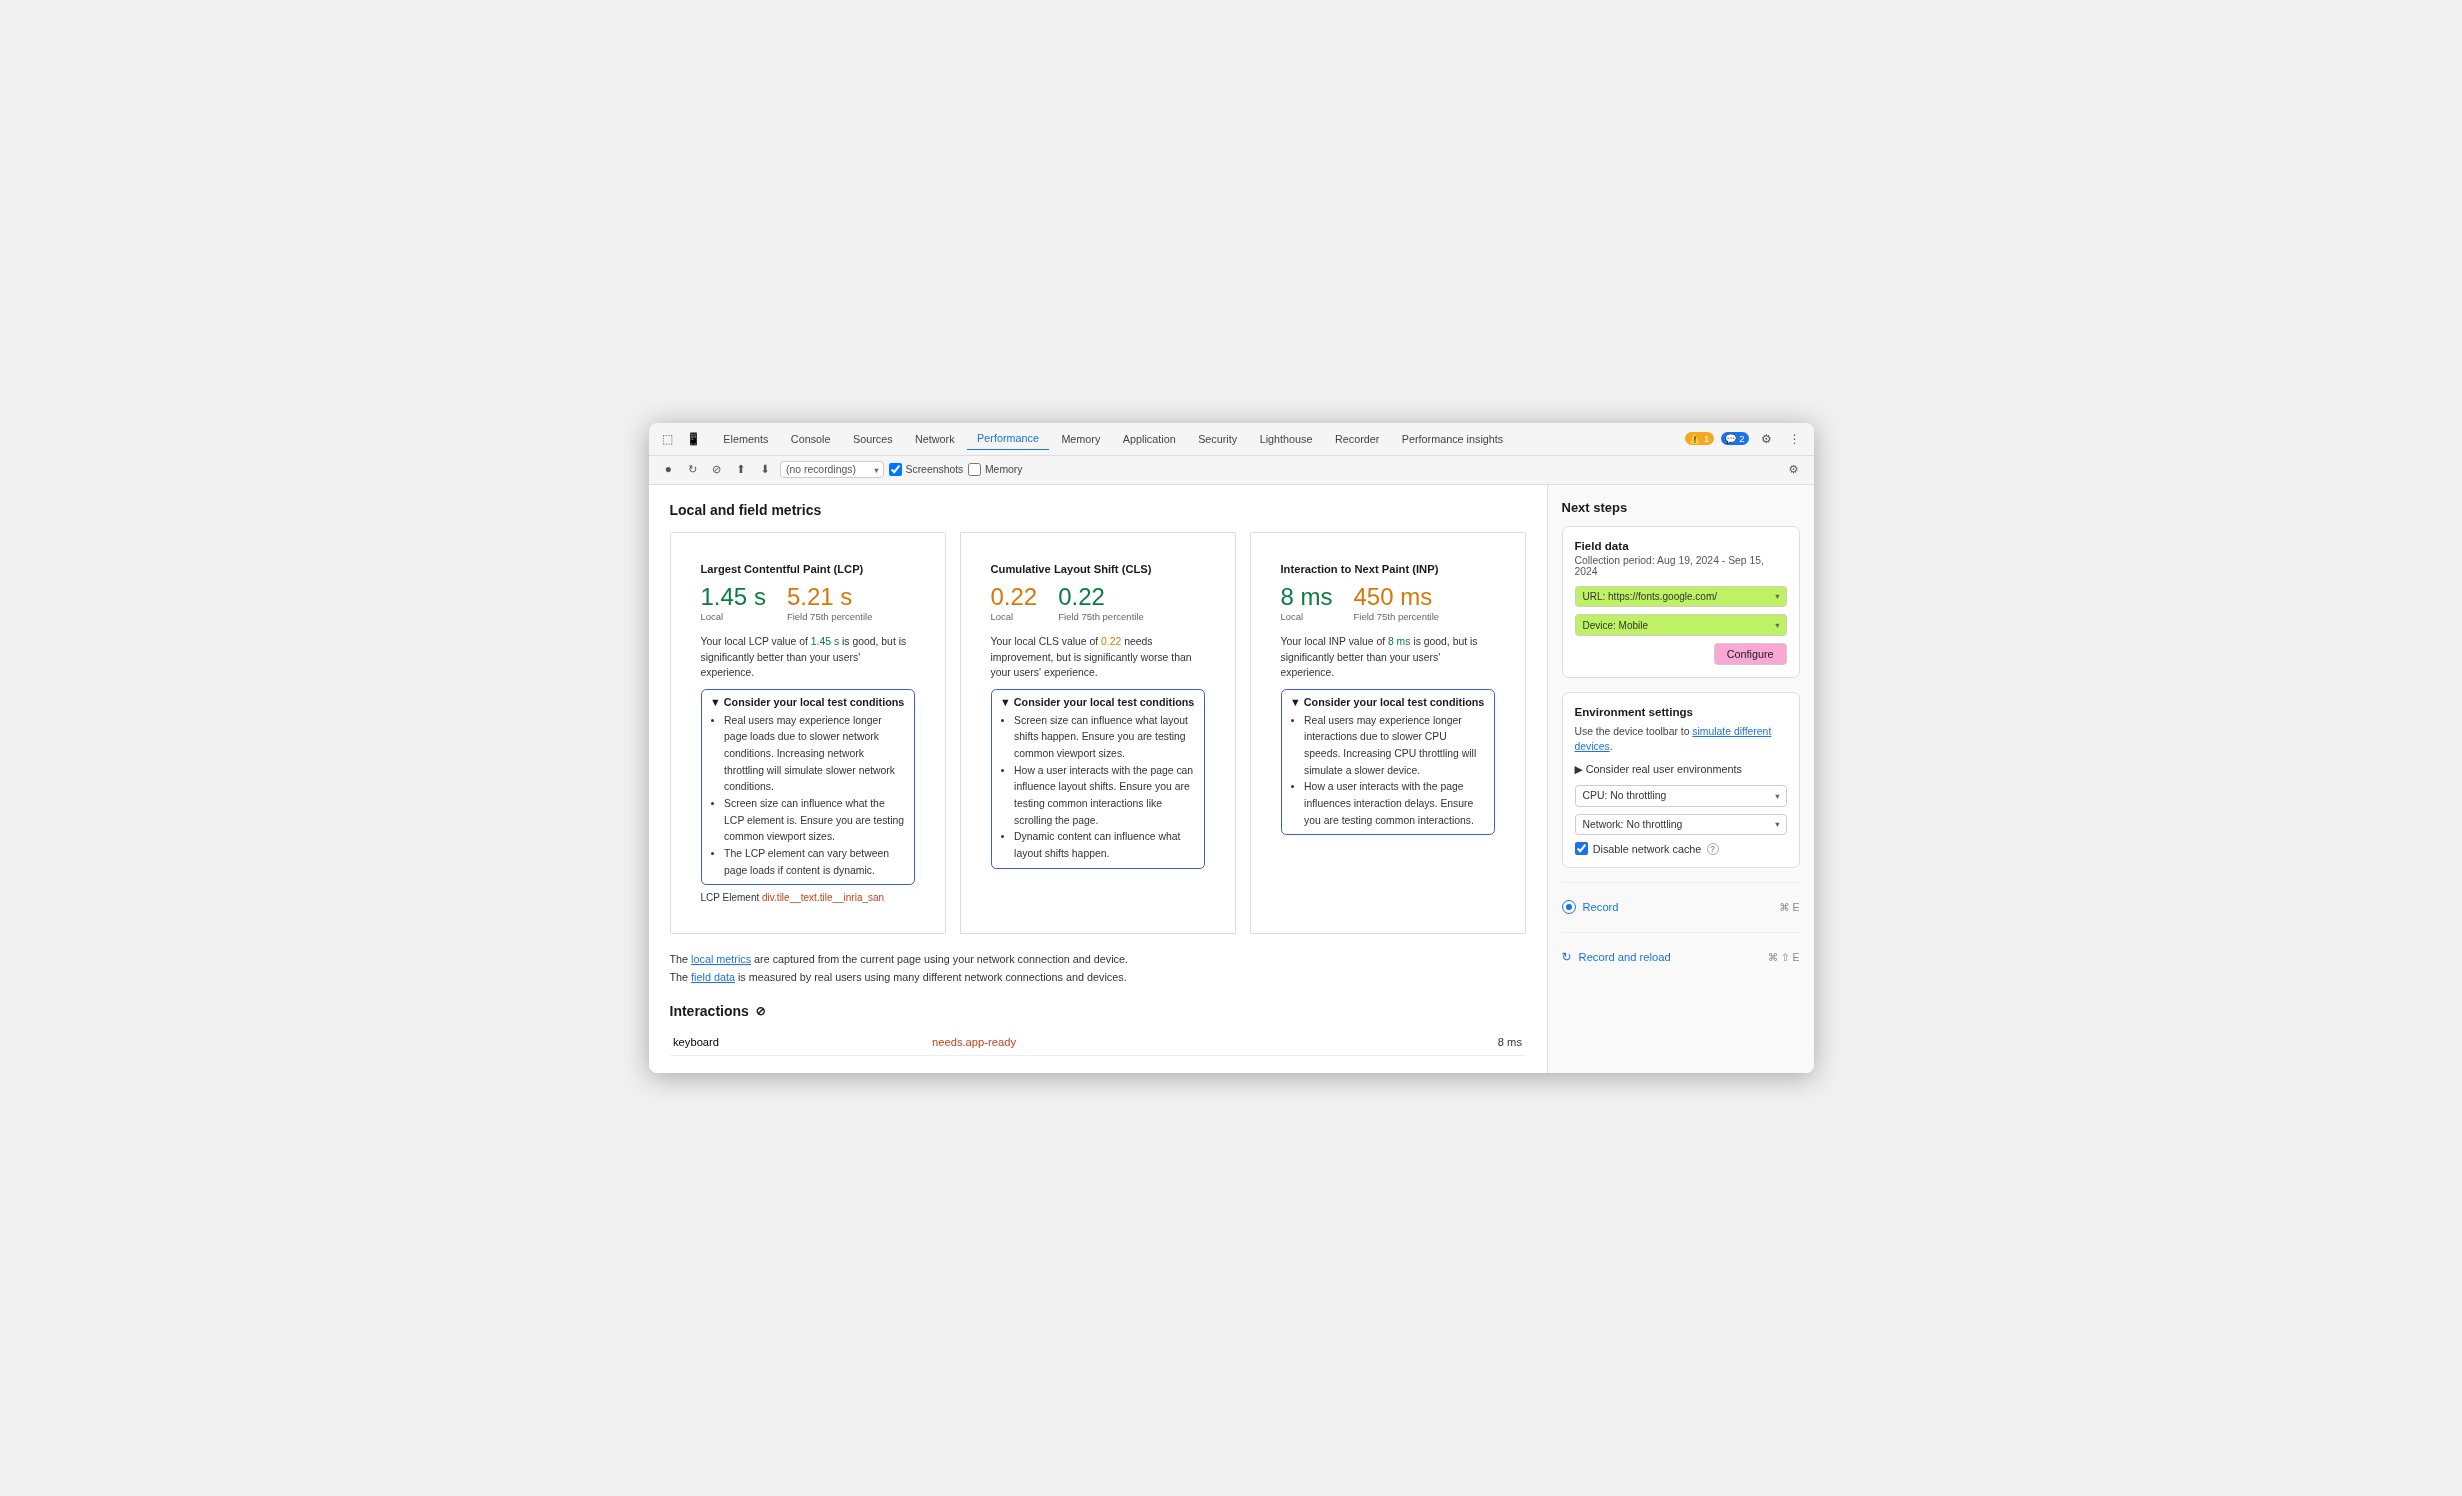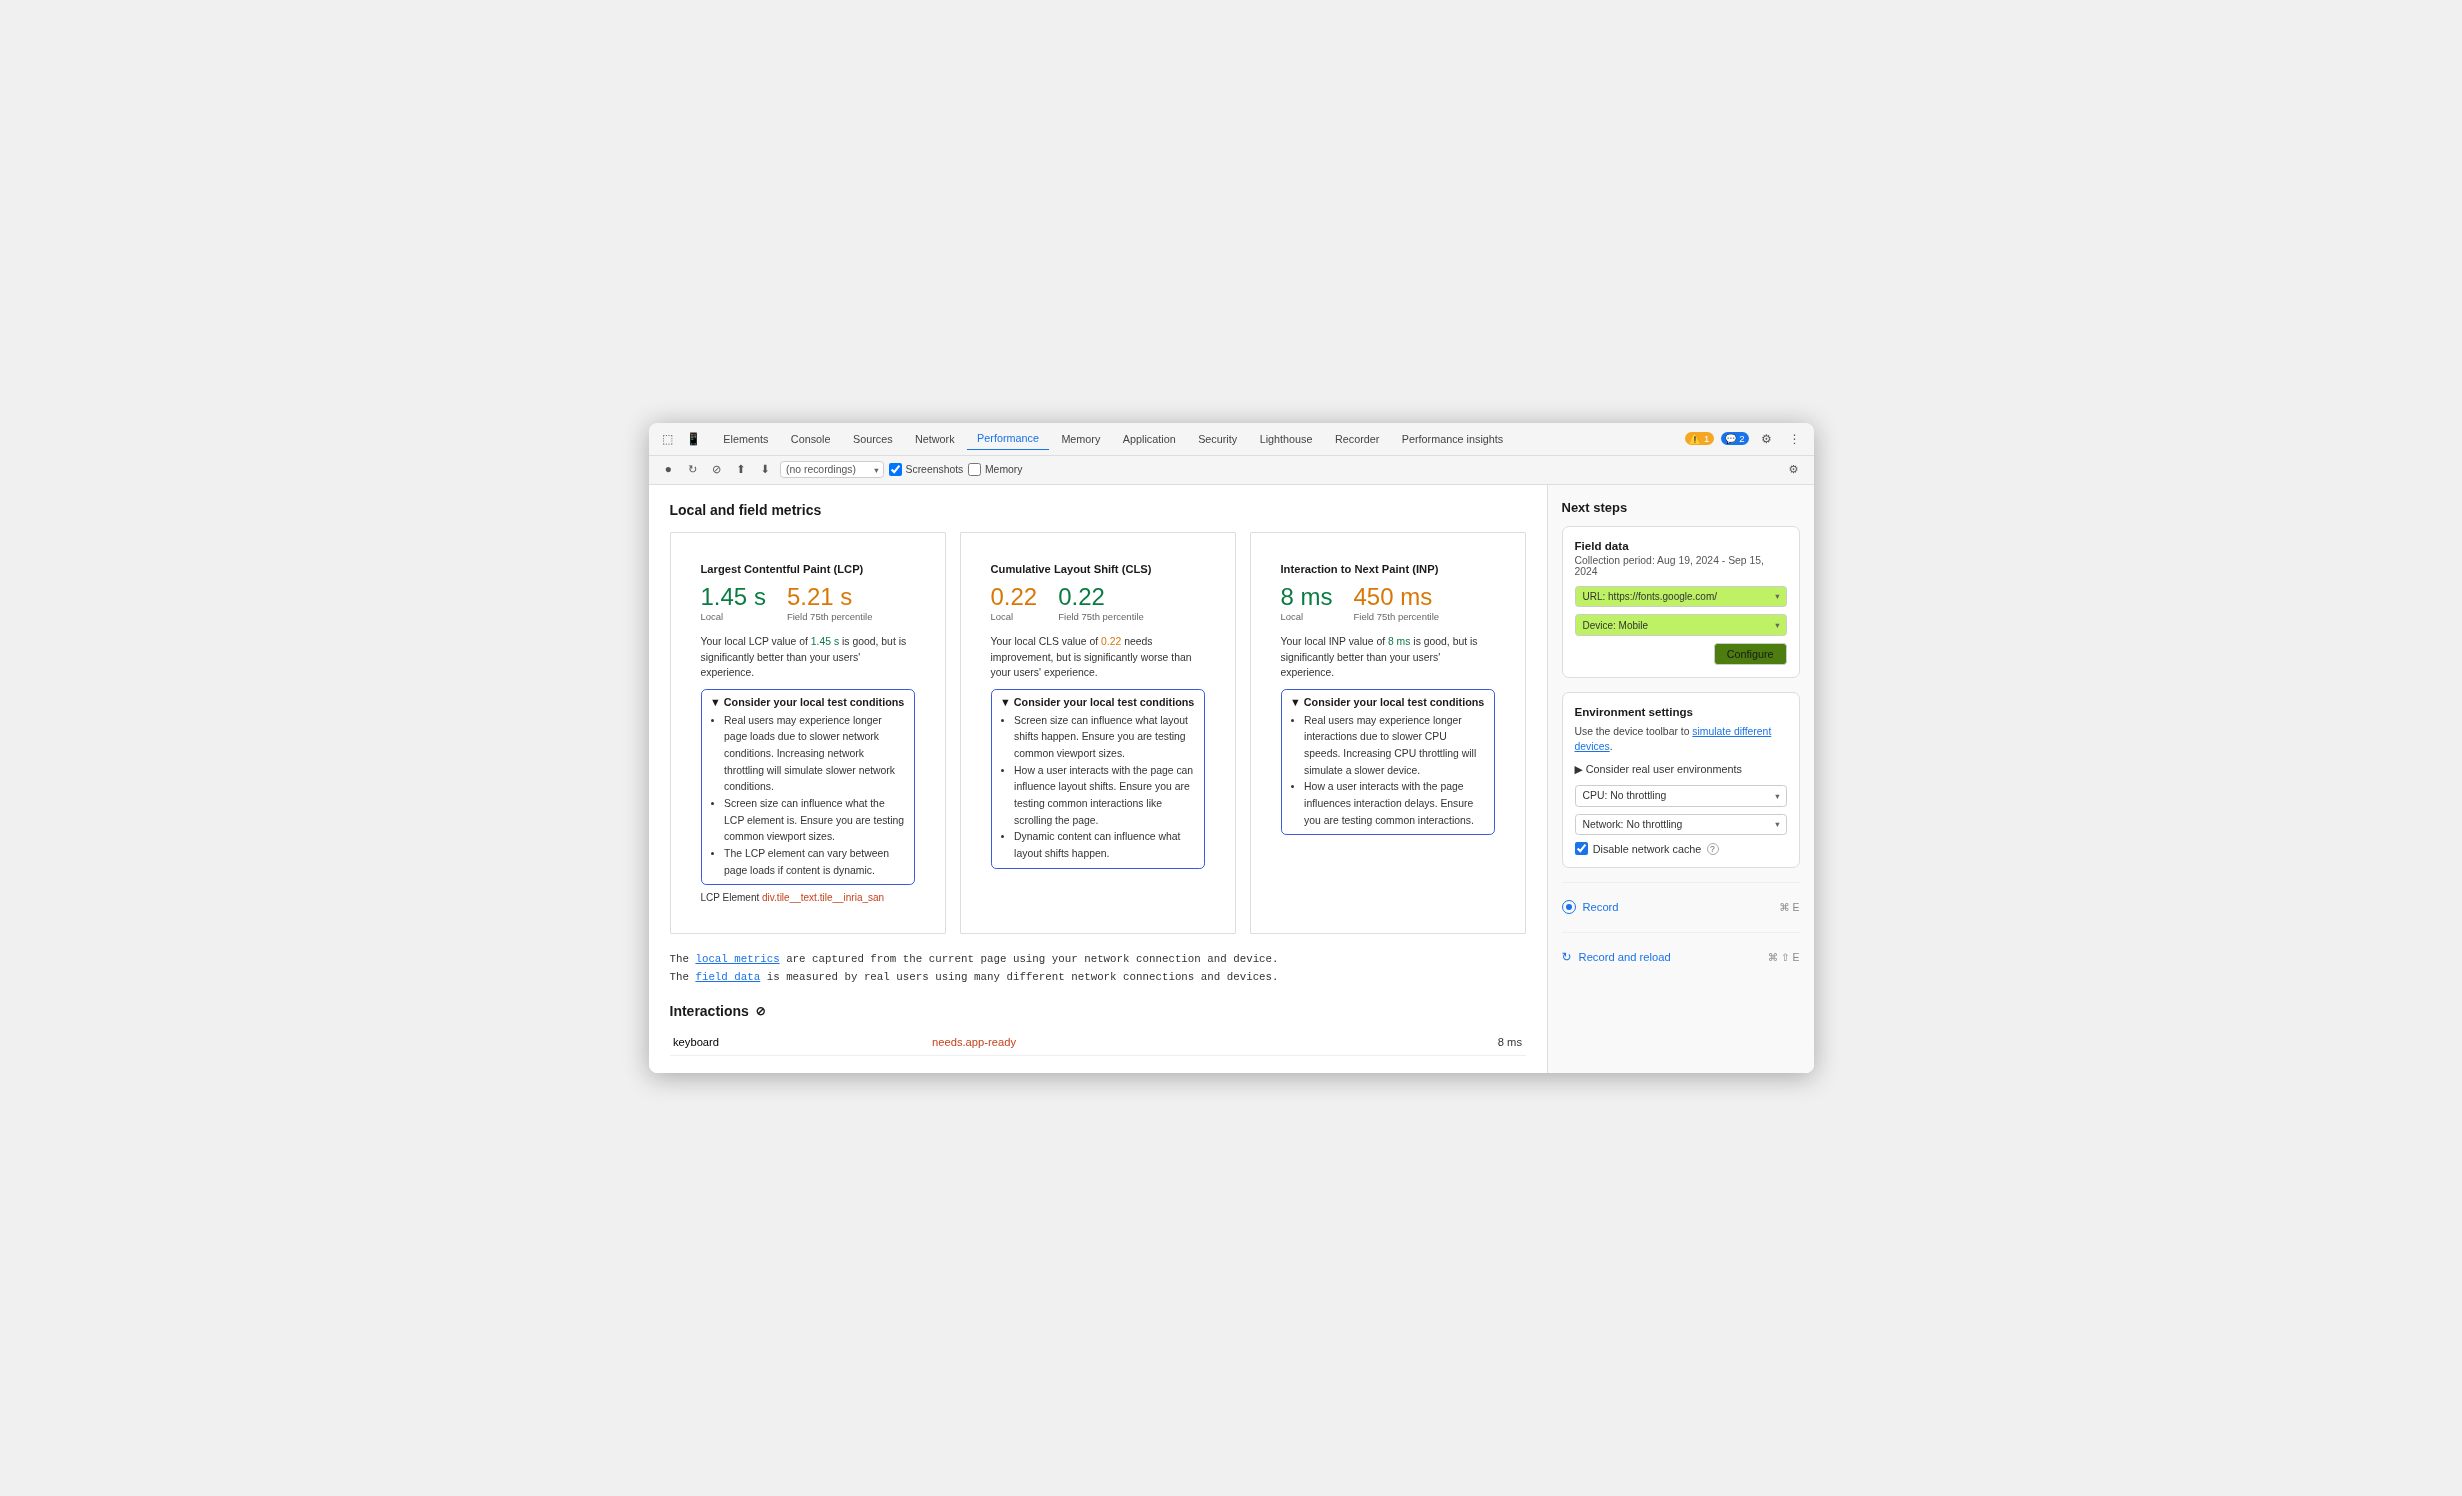--- a/index.html
+++ b/index.html
@@ -332,7 +332,7 @@
       padding: 4.3px 12px;
       font-size: 10.8px;
       color: #1a1a1a;
-      background: #4d7c0f;
+      background: #f9a8d4;
       cursor: pointer;
     }
     .env-section-title {

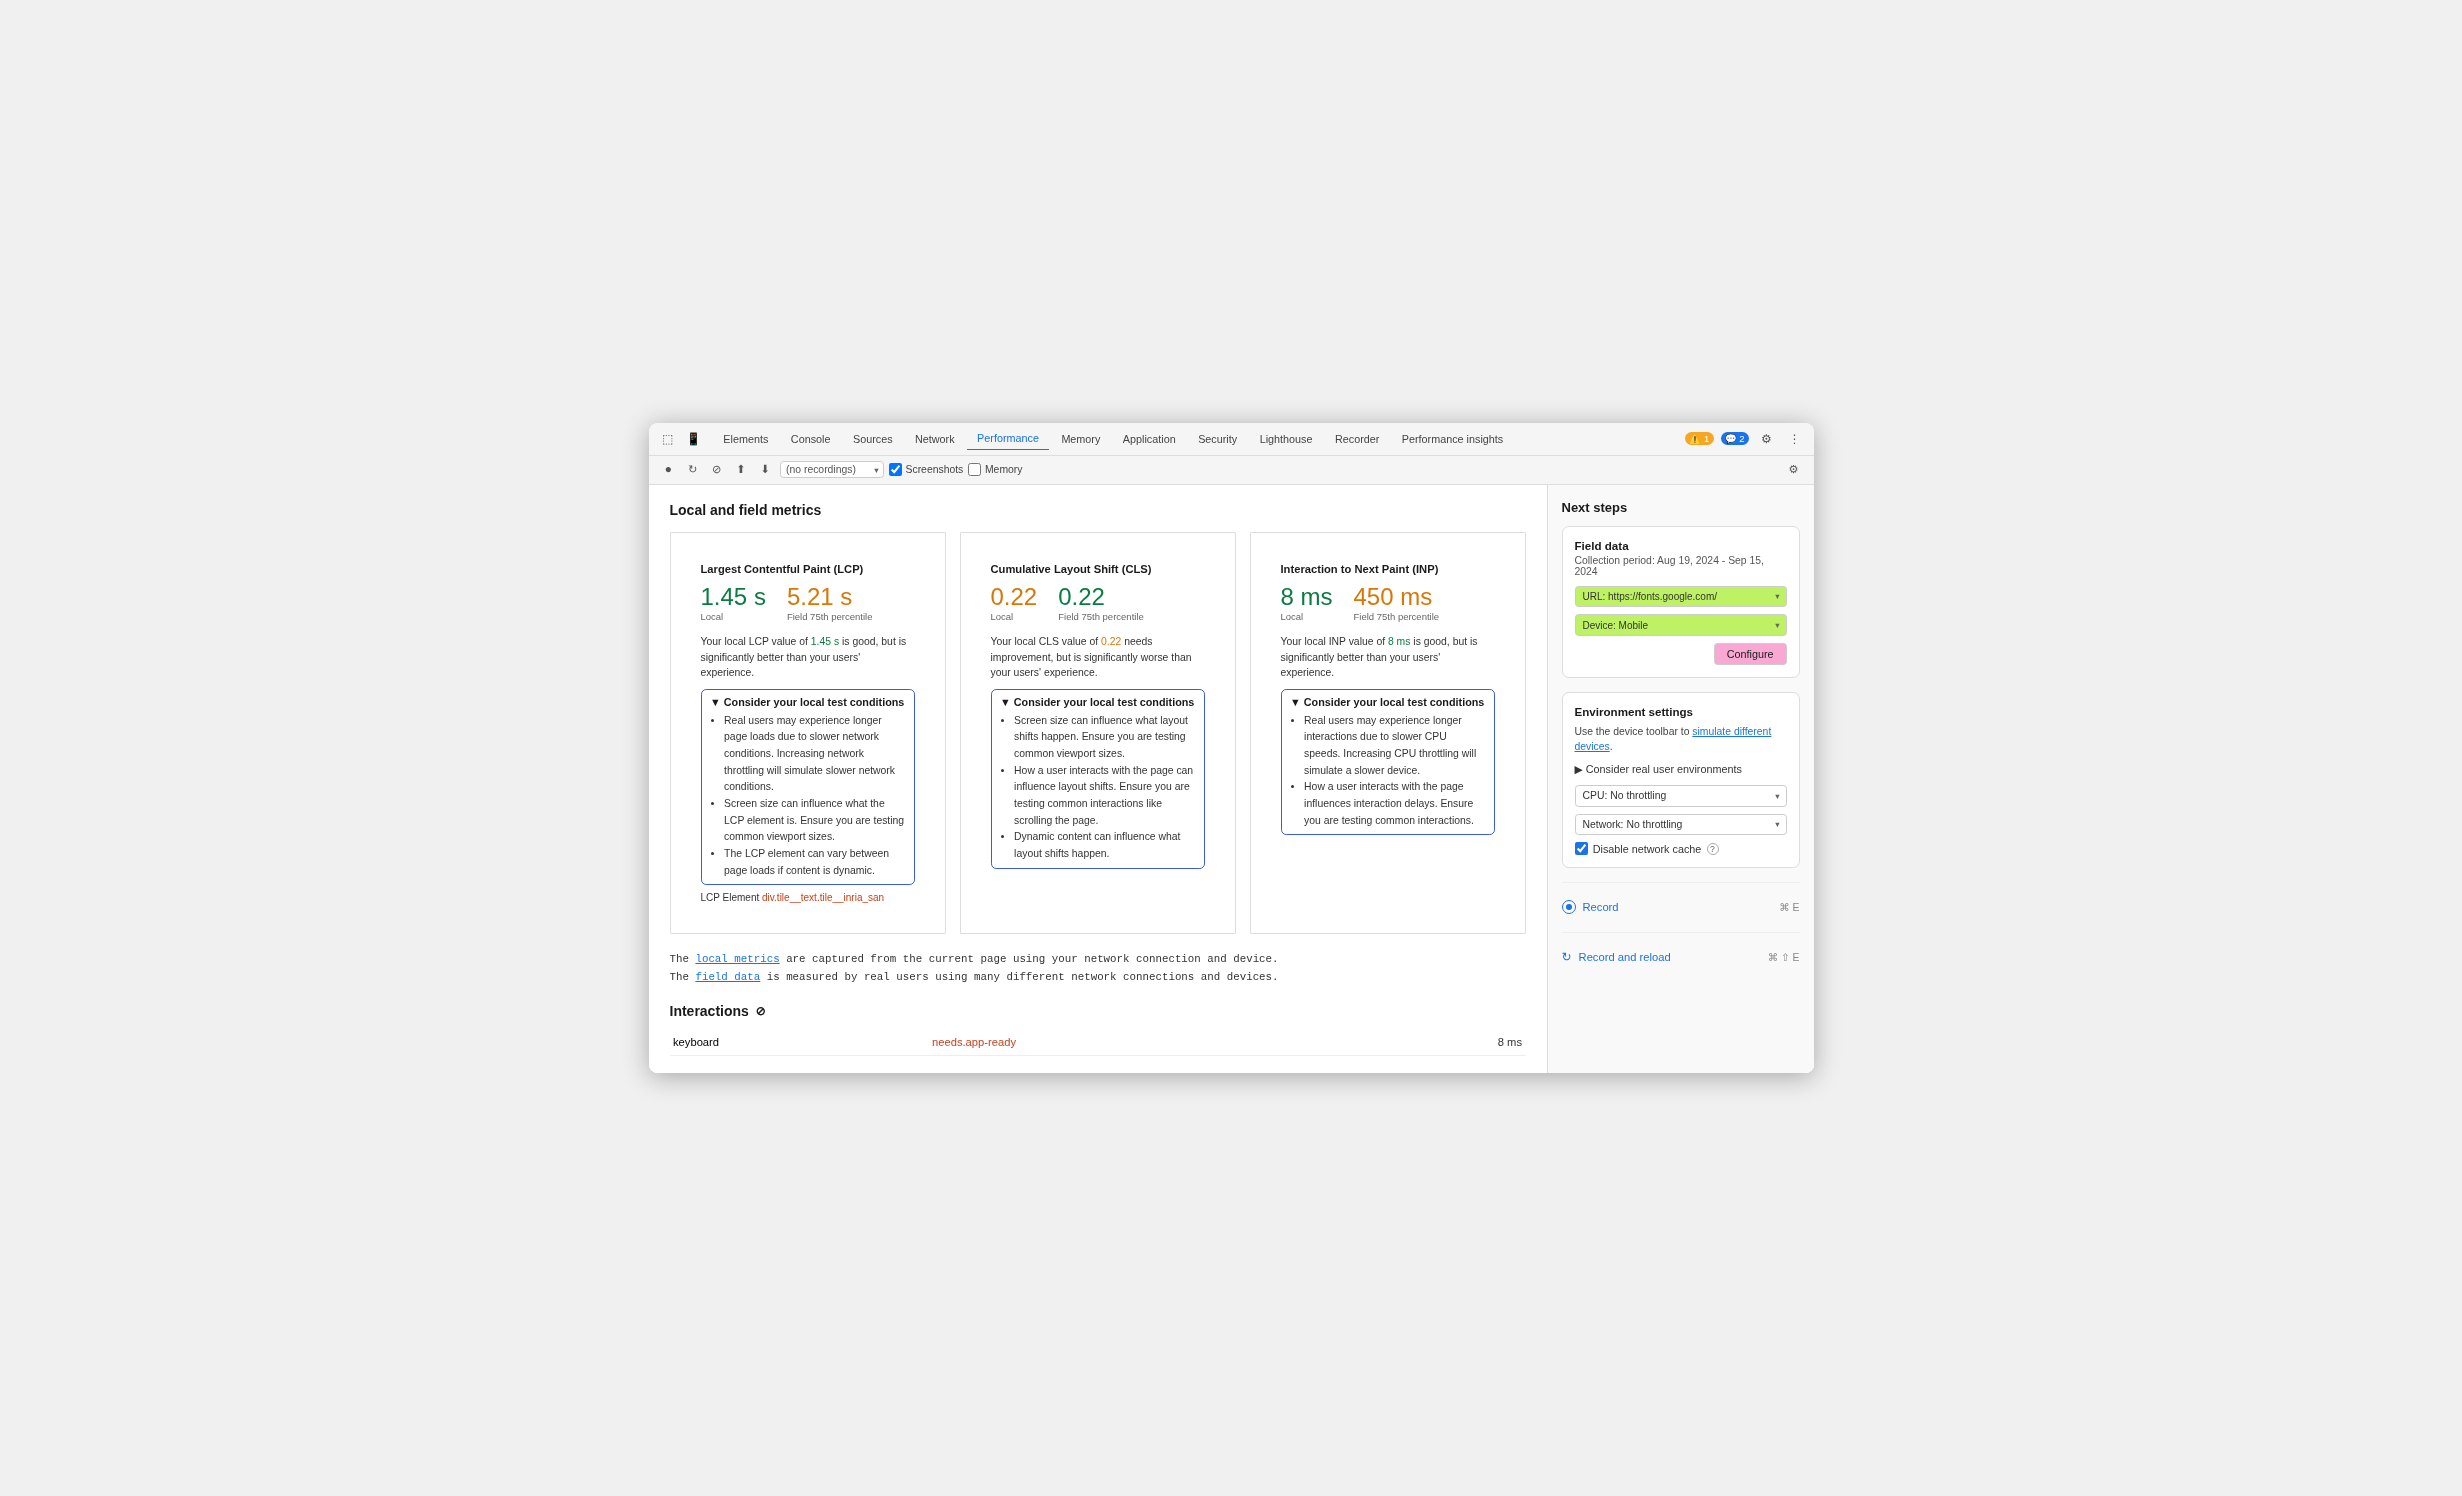--- a/index.html
+++ b/index.html
@@ -241,7 +241,6 @@
       color: #333;
       line-height: 1.6;
       margin-bottom: 17px;
-      font-family: Liberation Mono, monospace;
     }
     .footer-note a { color: #1a73e8; text-decoration: underline; }
     

